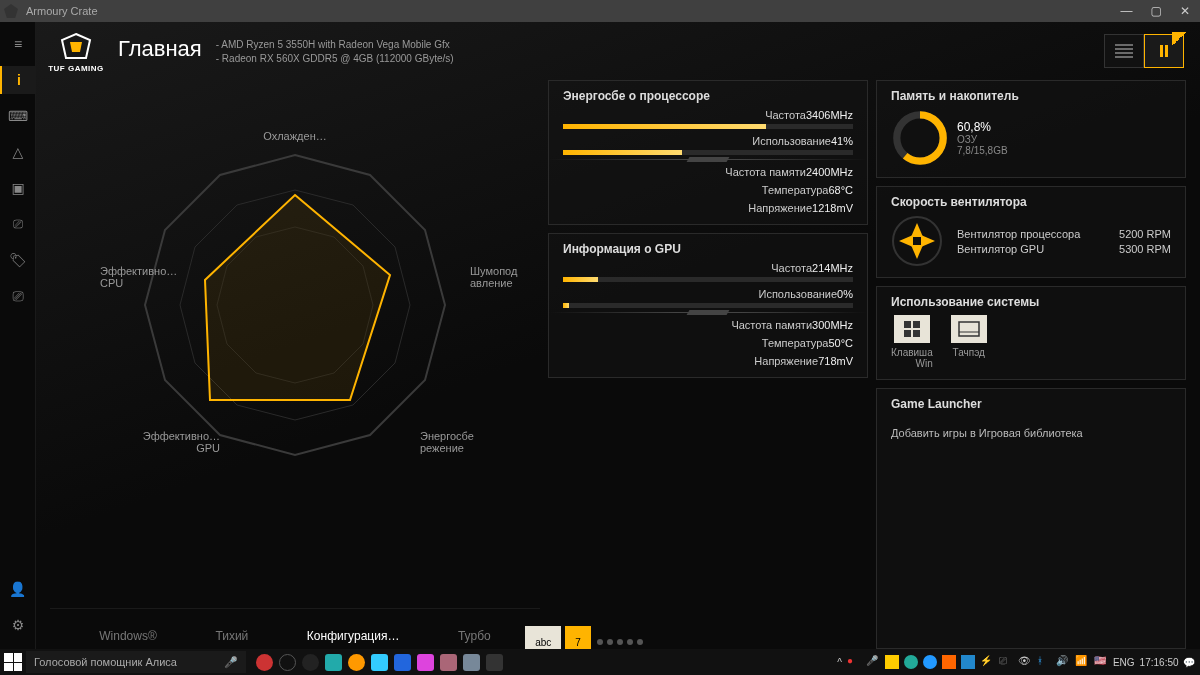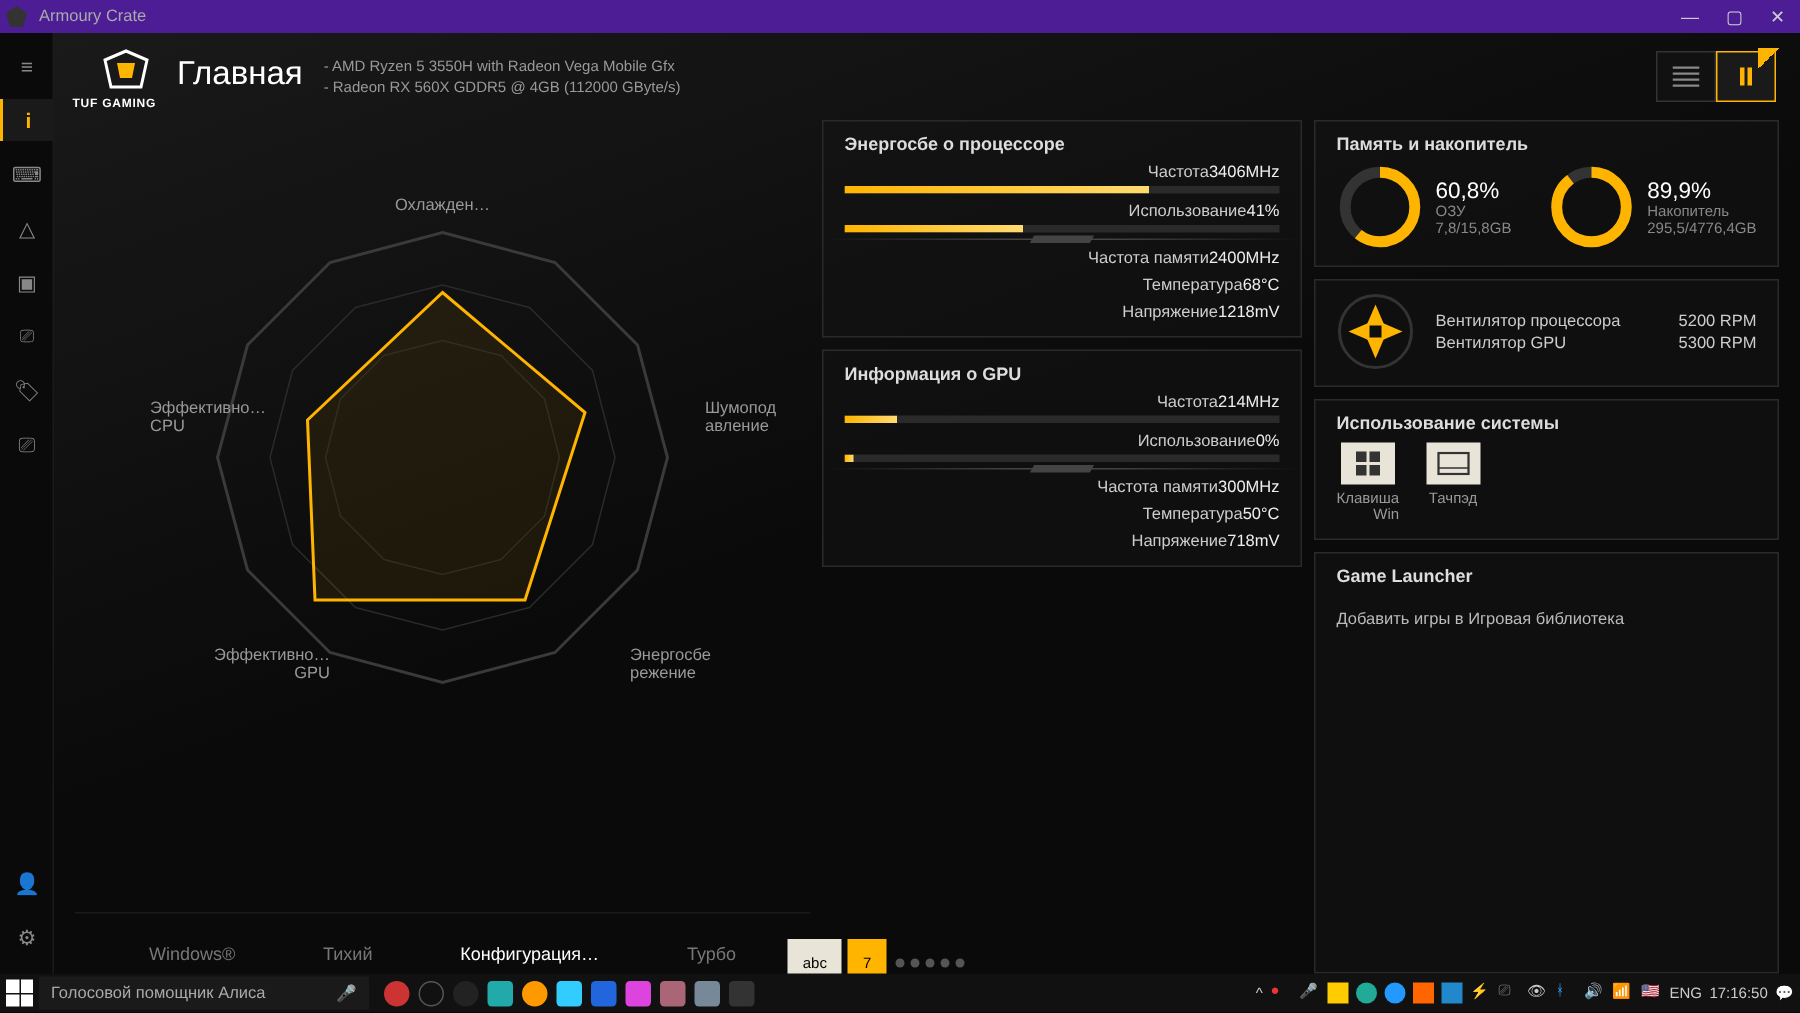--- a/index.html
+++ b/index.html
@@ -6,7 +6,7 @@
 body { width: 1200px; height: 675px; background: #000; color: #ccc; overflow: hidden; position: relative; }
 
 
-.titlebar { height: 22px; background: #4c1d95; display: flex; align-items: center; padding: 0 4px; font-size: 11px; color: #aaa; }
+.titlebar { height: 22px; background: #404040; display: flex; align-items: center; padding: 0 4px; font-size: 11px; color: #aaa; }
 .titlebar .logo { width: 14px; height: 14px; background: #333; margin-right: 8px; clip-path: polygon(50% 0,100% 35%,80% 100%,20% 100%,0 35%); }
 .titlebar .win-controls { margin-left: auto; display: flex; gap: 18px; padding-right: 6px; font-size: 12px; color: #ccc; }
 .titlebar .win-controls span { cursor: pointer; }

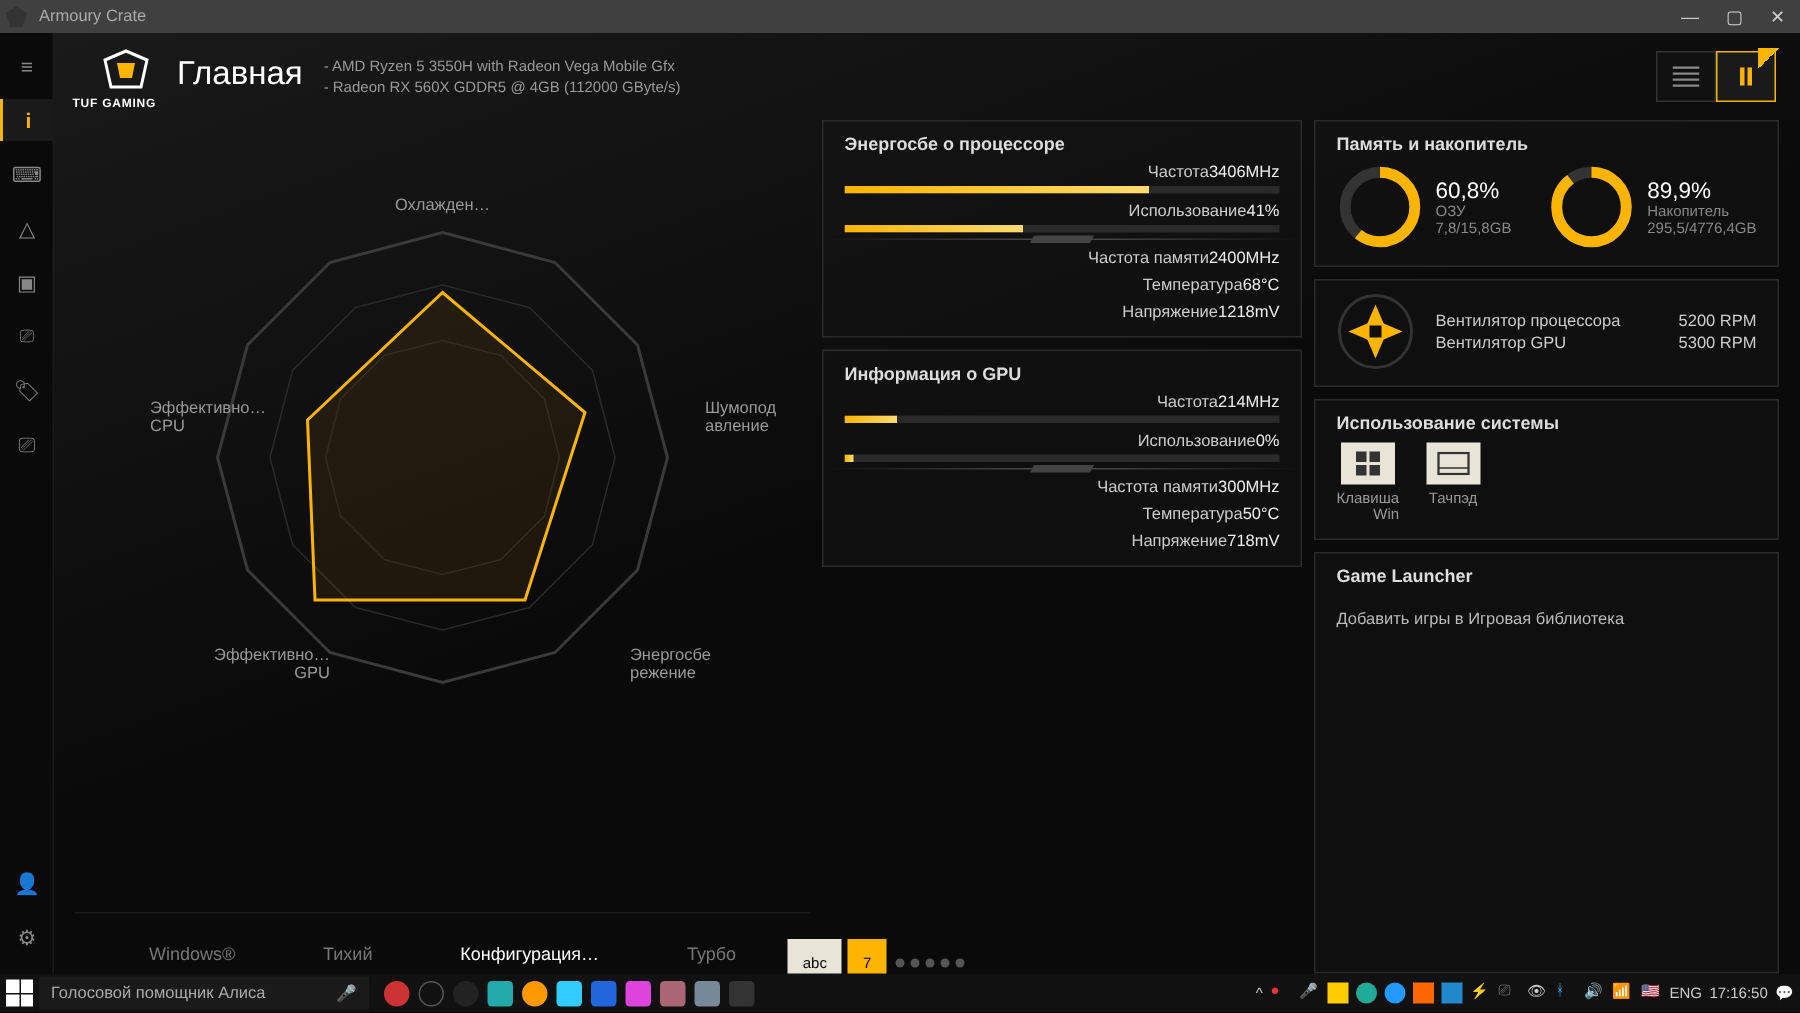--- a/index.html
+++ b/index.html
@@ -23,7 +23,7 @@
 
 .content { flex: 1; display: flex; flex-direction: column; }
 .header { height: 58px; display: flex; align-items: flex-start; padding: 6px 16px 0 12px; gap: 14px; }
-.tuf-logo { width: 56px; height: 48px; display:flex; flex-direction:column; align-items:flex-end; justify-content:center; }
+.tuf-logo { width: 56px; height: 48px; display:flex; flex-direction:column; align-items:center; justify-content:center; }
 .tuf-shape { width: 40px; height: 30px; position:relative; }
 .tuf-shape svg { width:100%; height:100%; }
 .tuf-text { font-size: 8px; color: #fff; letter-spacing: 0.5px; margin-top:2px; font-weight:600;}

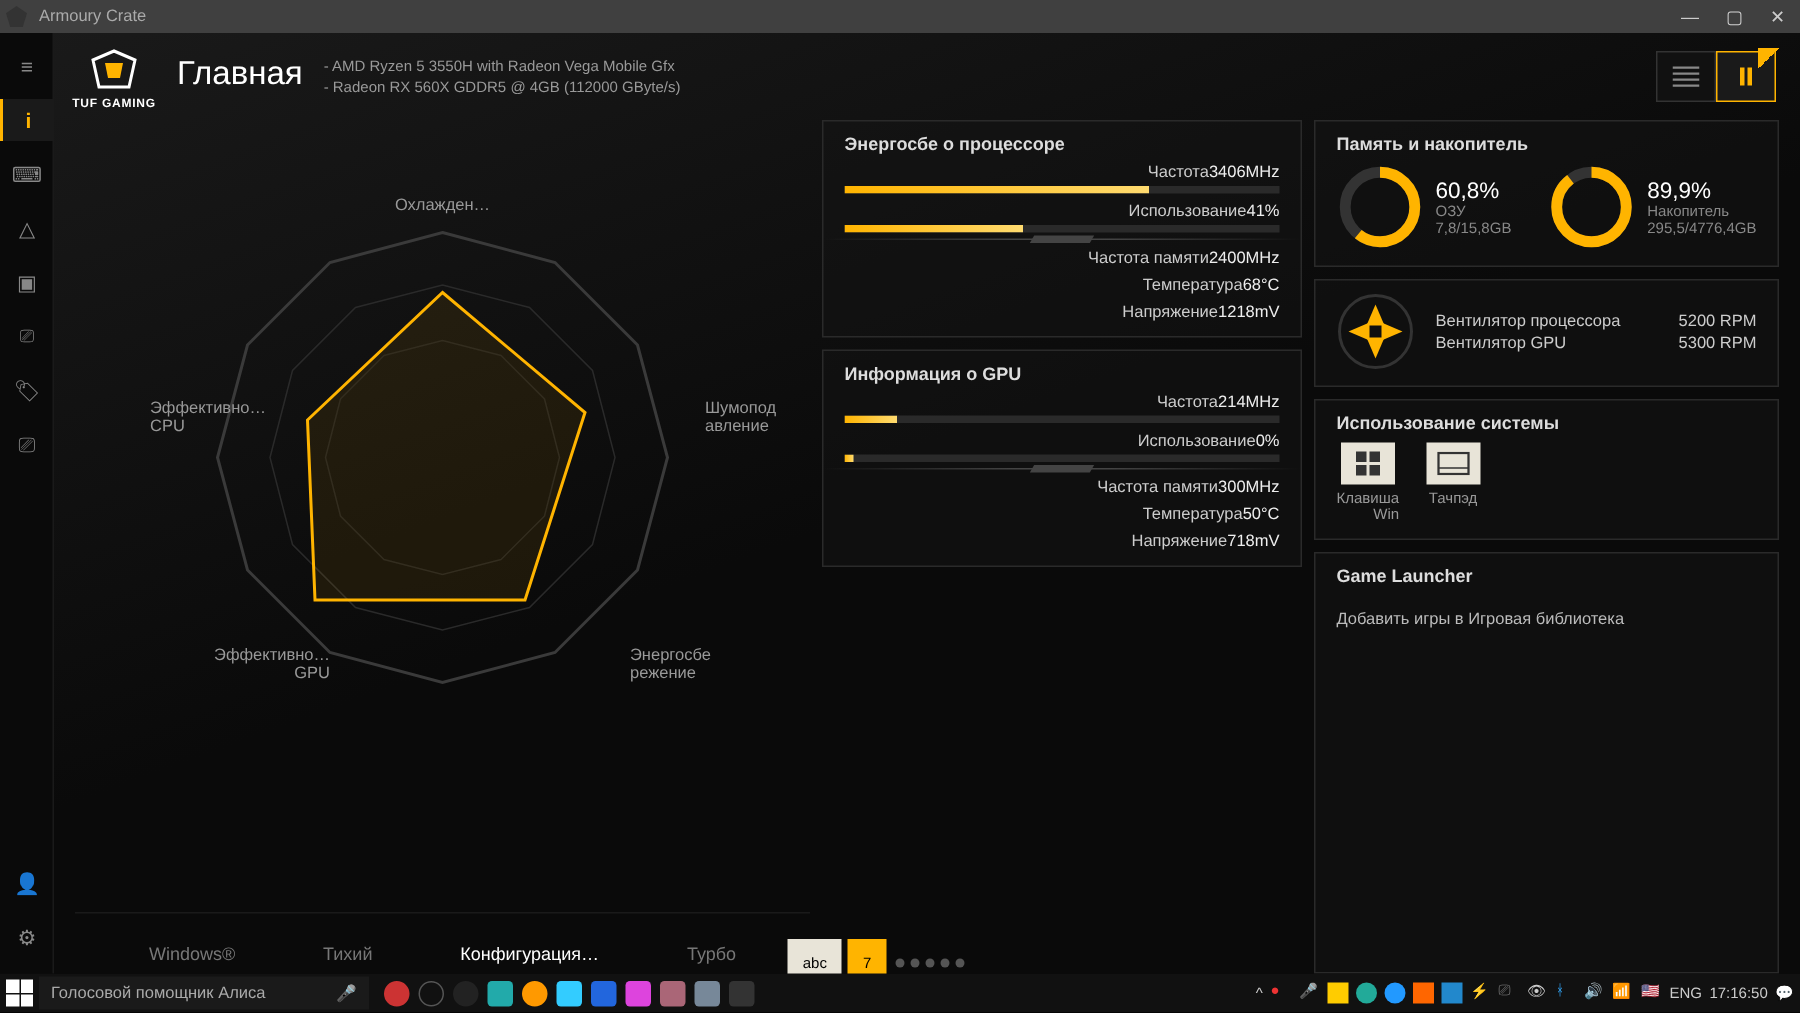--- a/index.html
+++ b/index.html
@@ -62,7 +62,7 @@
 .donut-wrap { display: flex; align-items: center; gap: 8px; flex:1;}
 .donut { width: 58px; height: 58px; }
 .mem-text { font-size: 11px; }
-.mem-text .pct { font-size: 15px; color: #fff; }
+.mem-text .pct { font-size: 12px; color: #fff; }
 .mem-text .lbl { color: #888; font-size: 10px;}
 .mem-text .sub { color: #888; font-size: 10px;}
 

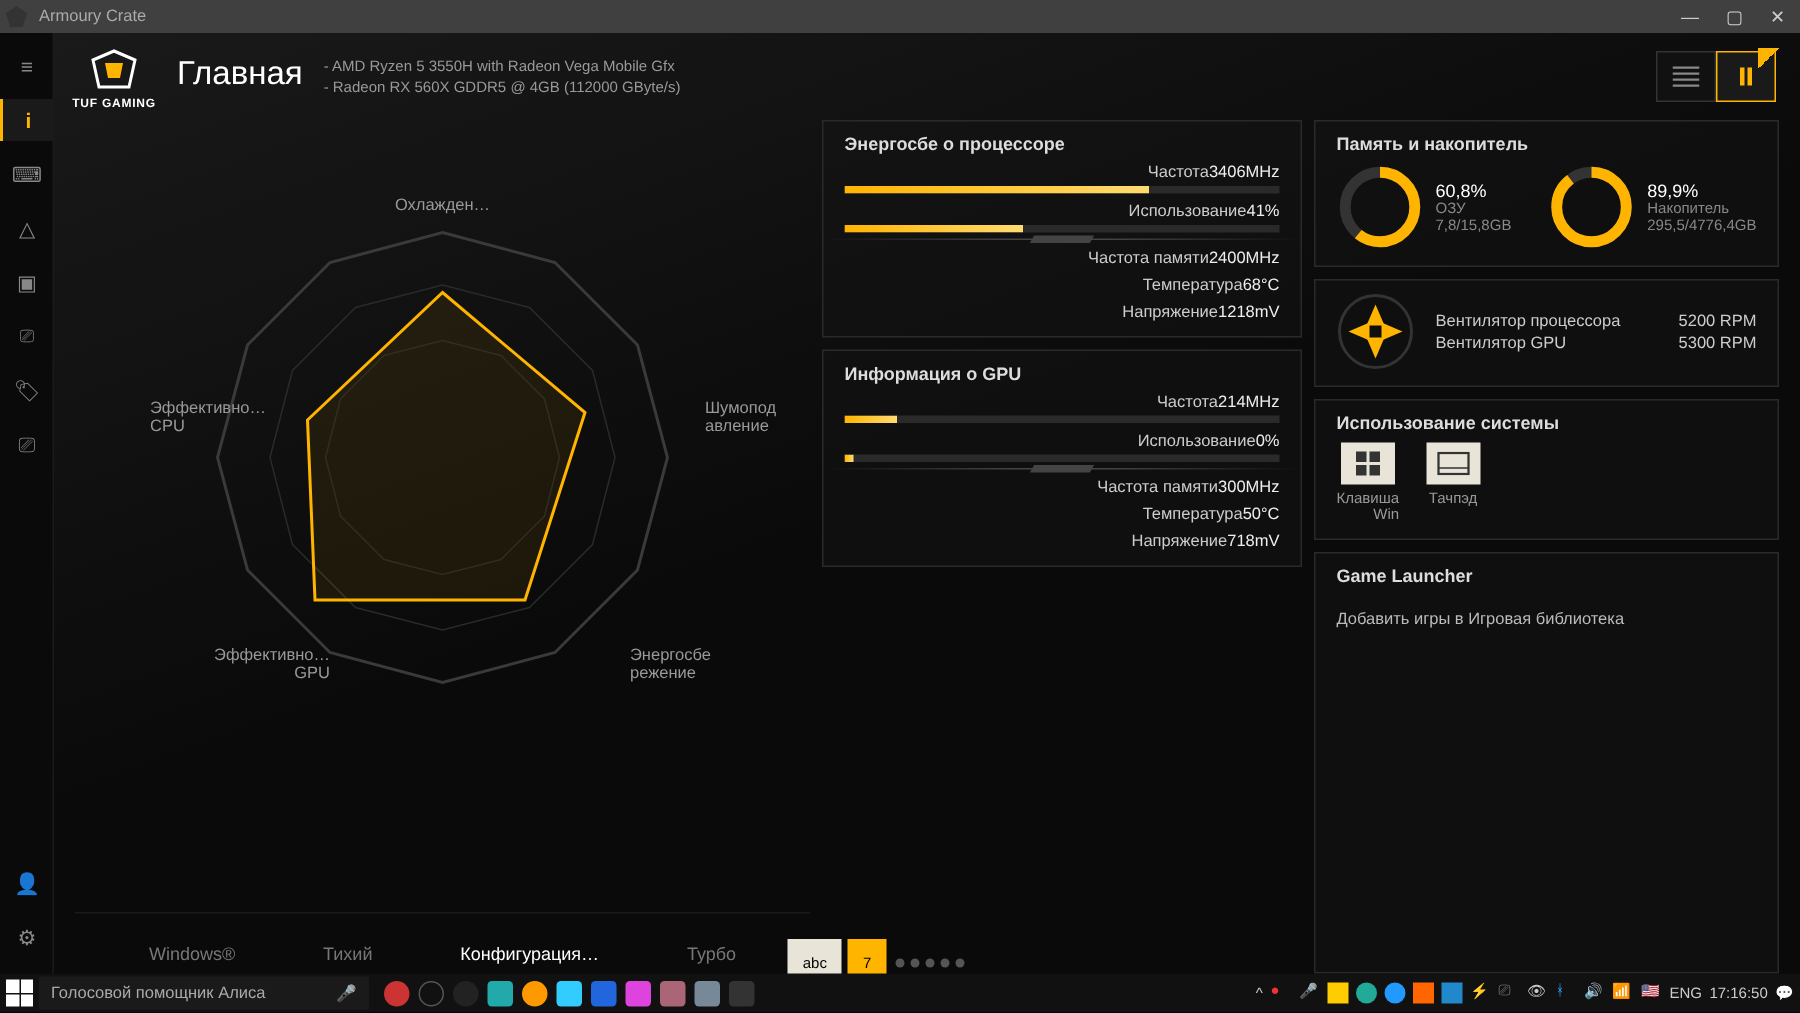--- a/index.html
+++ b/index.html
@@ -267,17 +267,6 @@
                 <div class="pct">60,8%</div>
                 <div class="lbl">ОЗУ</div>
                 <div class="sub">7,8/15,8GB</div>
-              </div>
-            </div>
-            <div class="donut-wrap">
-              <svg class="donut" viewBox="0 0 40 40">
-                <circle cx="20" cy="20" r="16" fill="none" stroke="#333" stroke-width="5"></circle>
-                <circle cx="20" cy="20" r="16" fill="none" stroke="#ffb400" stroke-width="5" stroke-dasharray="90 11" transform="rotate(-90 20 20)"></circle>
-              </svg>
-              <div class="mem-text">
-                <div class="pct">89,9%</div>
-                <div class="lbl">Накопитель</div>
-                <div class="sub">295,5/4776,4GB</div>
               </div>
             </div>
           </div>

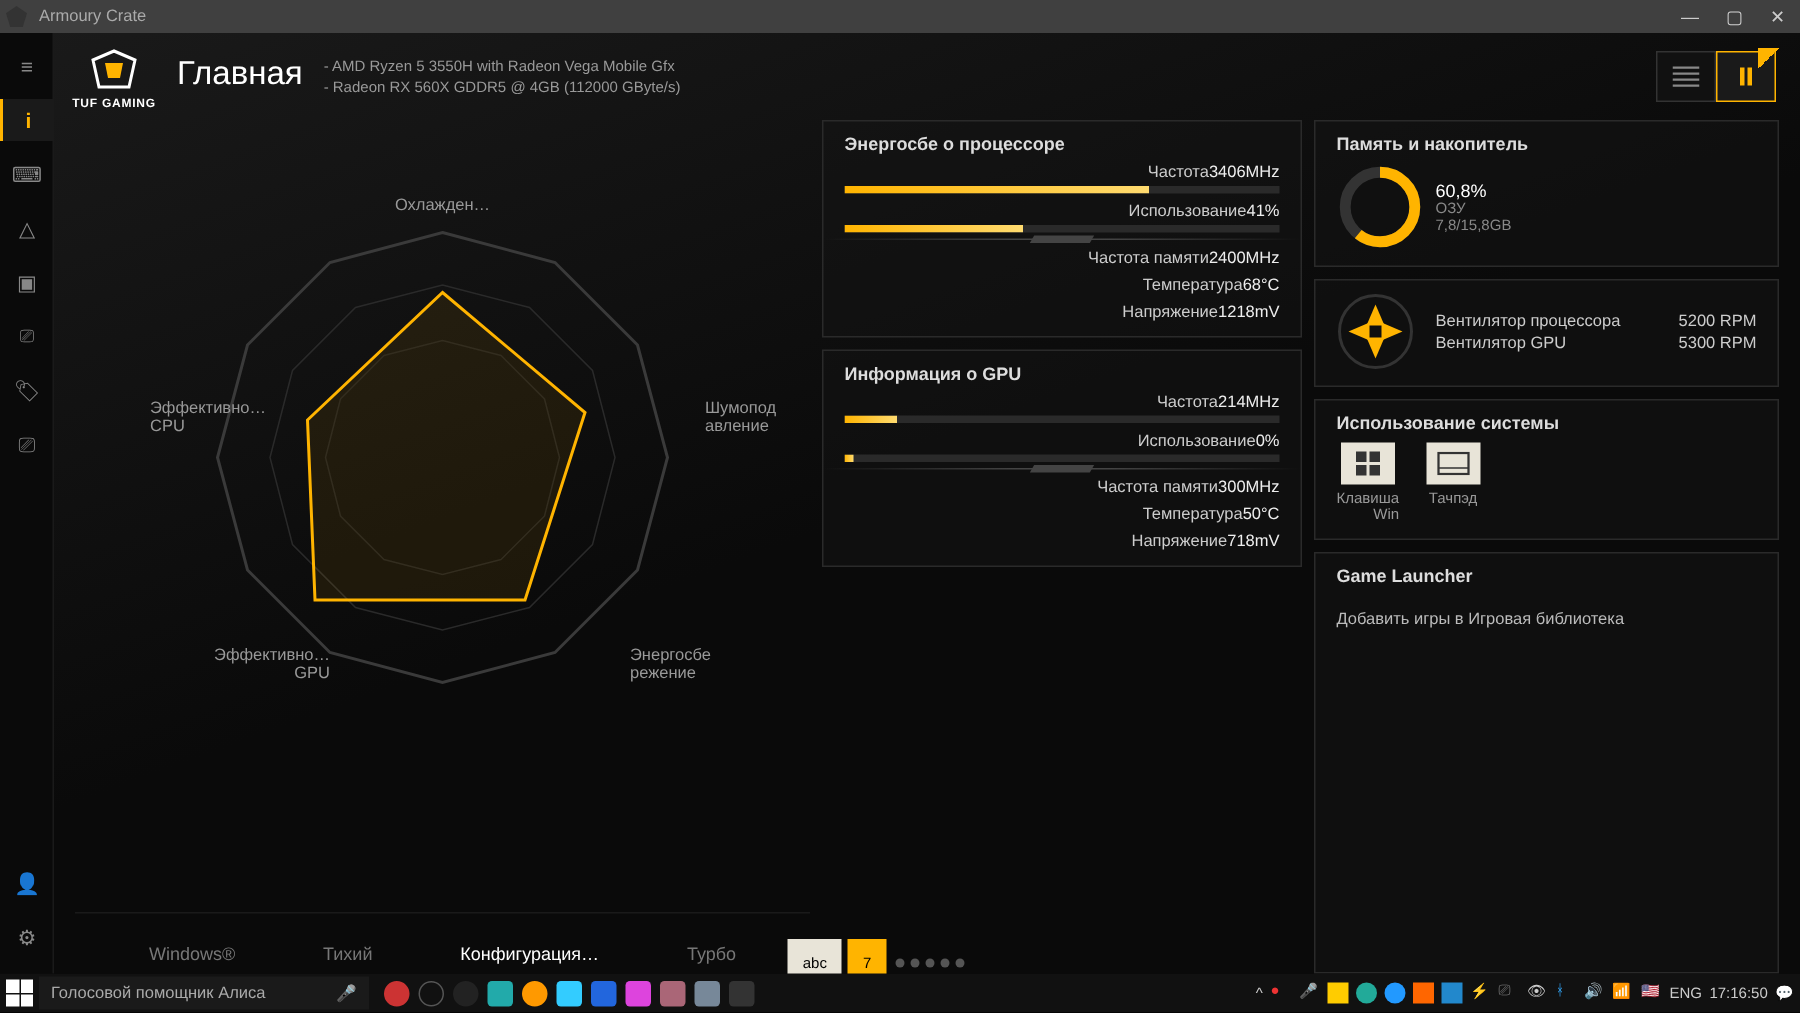--- a/index.html
+++ b/index.html
@@ -273,6 +273,7 @@
         </div>
 
         <div class="panel">
+          <div class="panel-title">Скорость вентилятора</div>
           <div class="fan-panel">
             <svg class="fan-icon" viewBox="0 0 52 52">
               <circle cx="26" cy="26" r="24" fill="none" stroke="#333" stroke-width="2"></circle>

